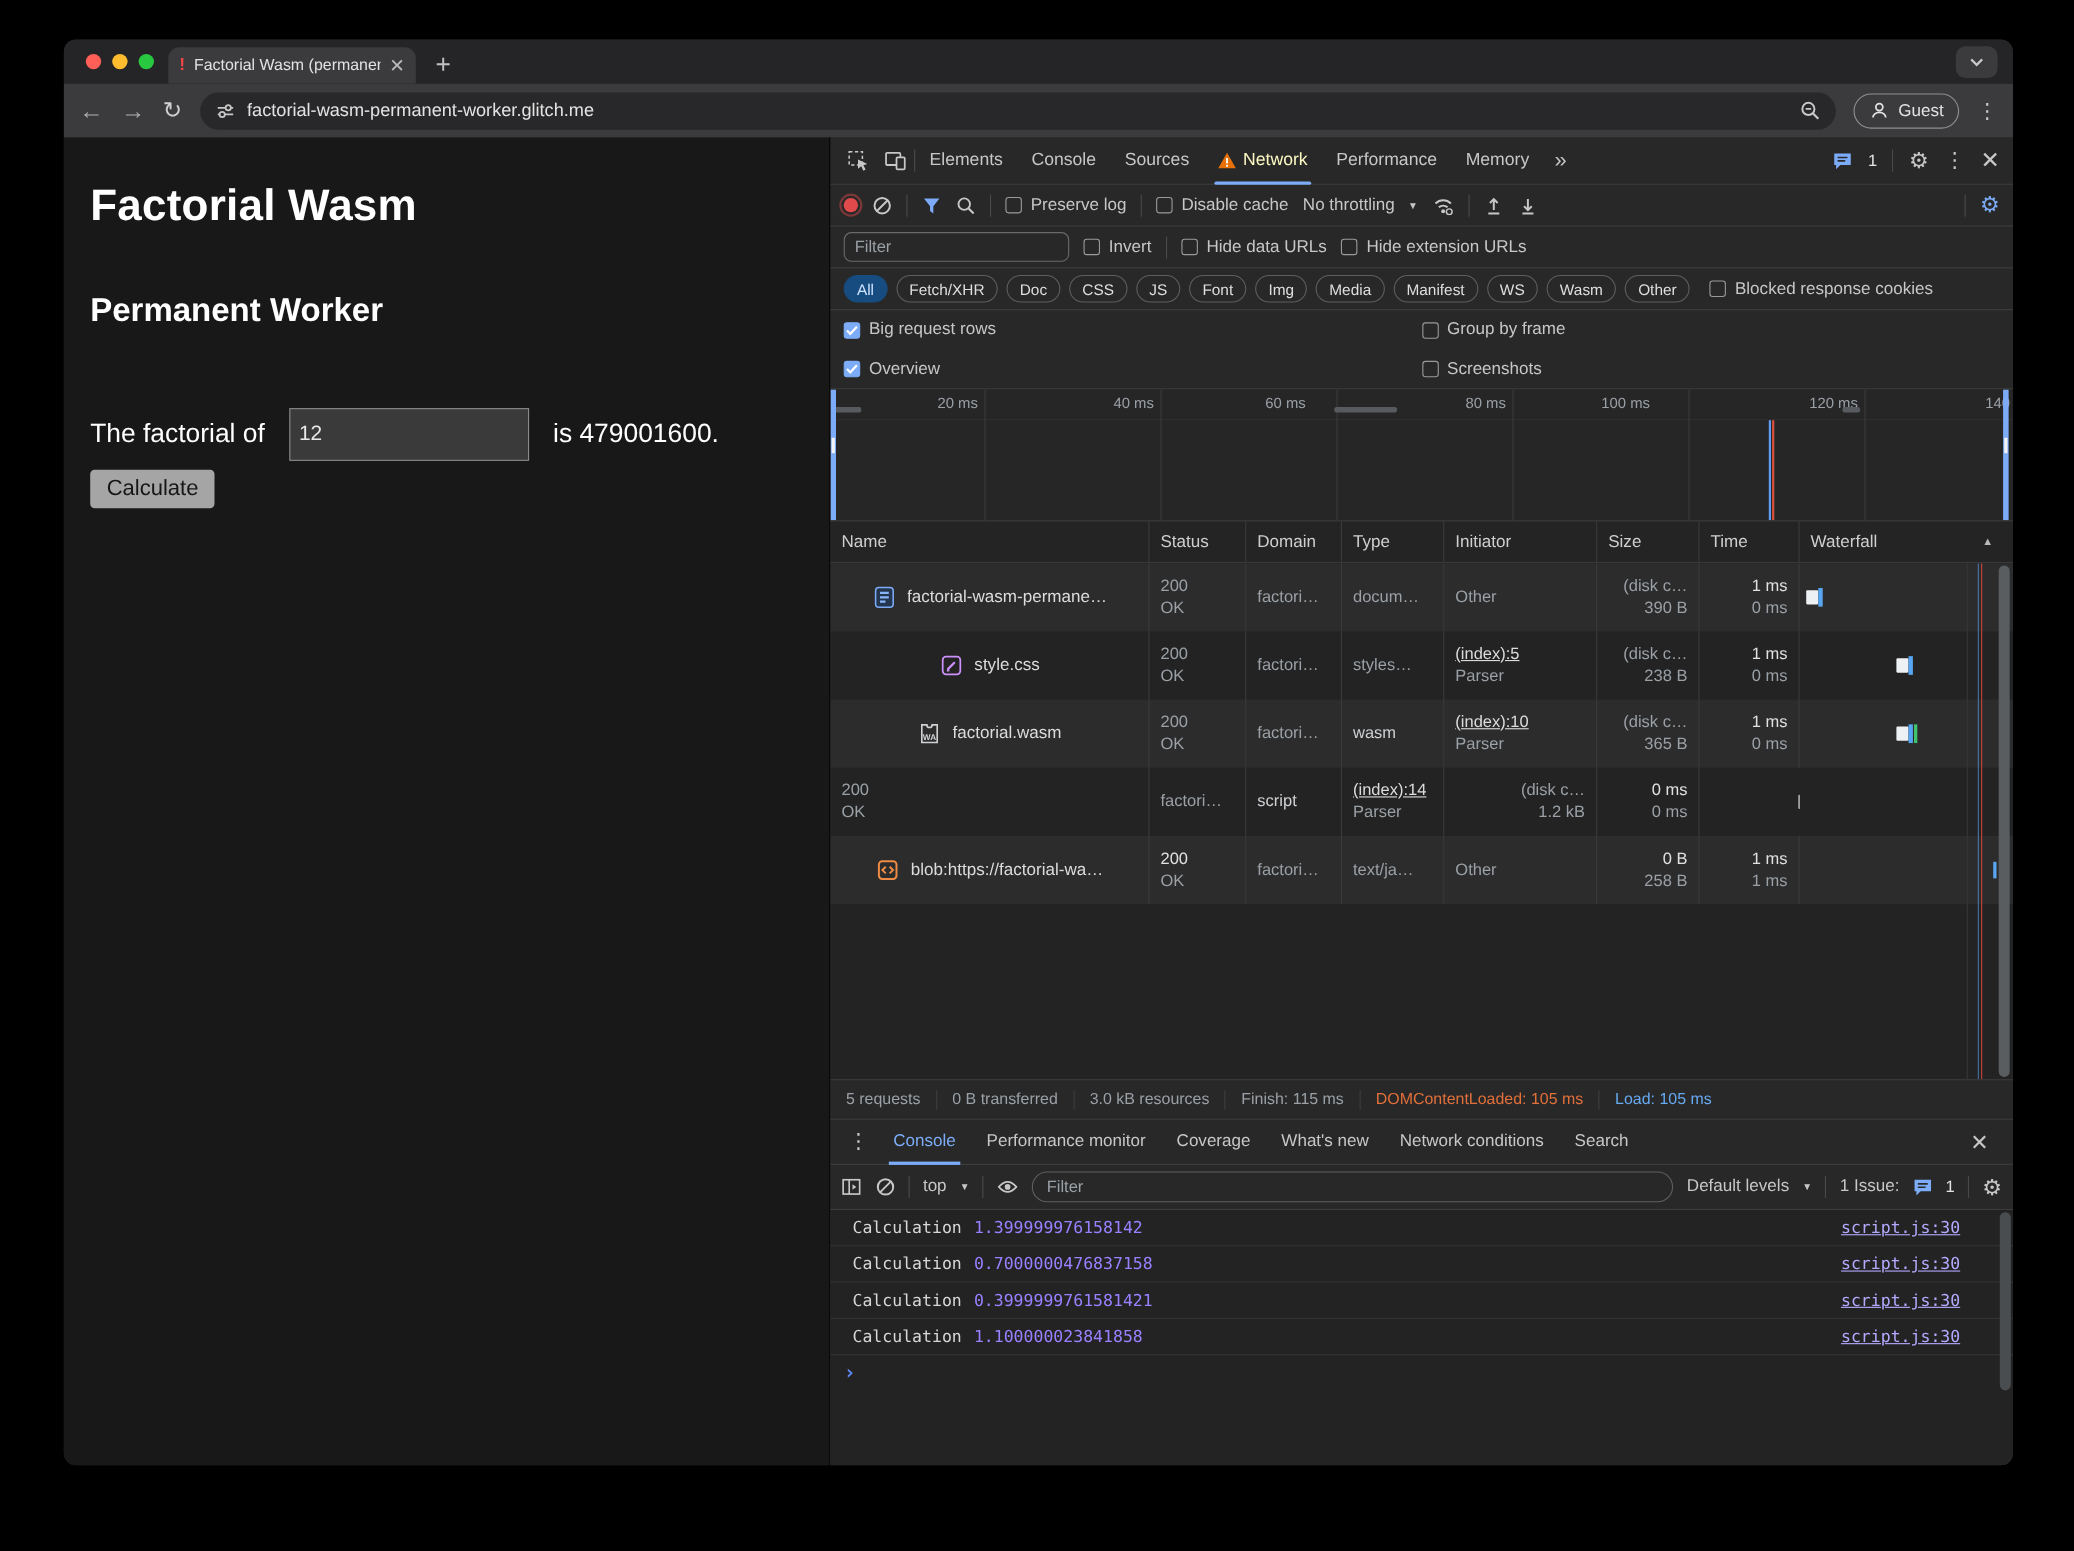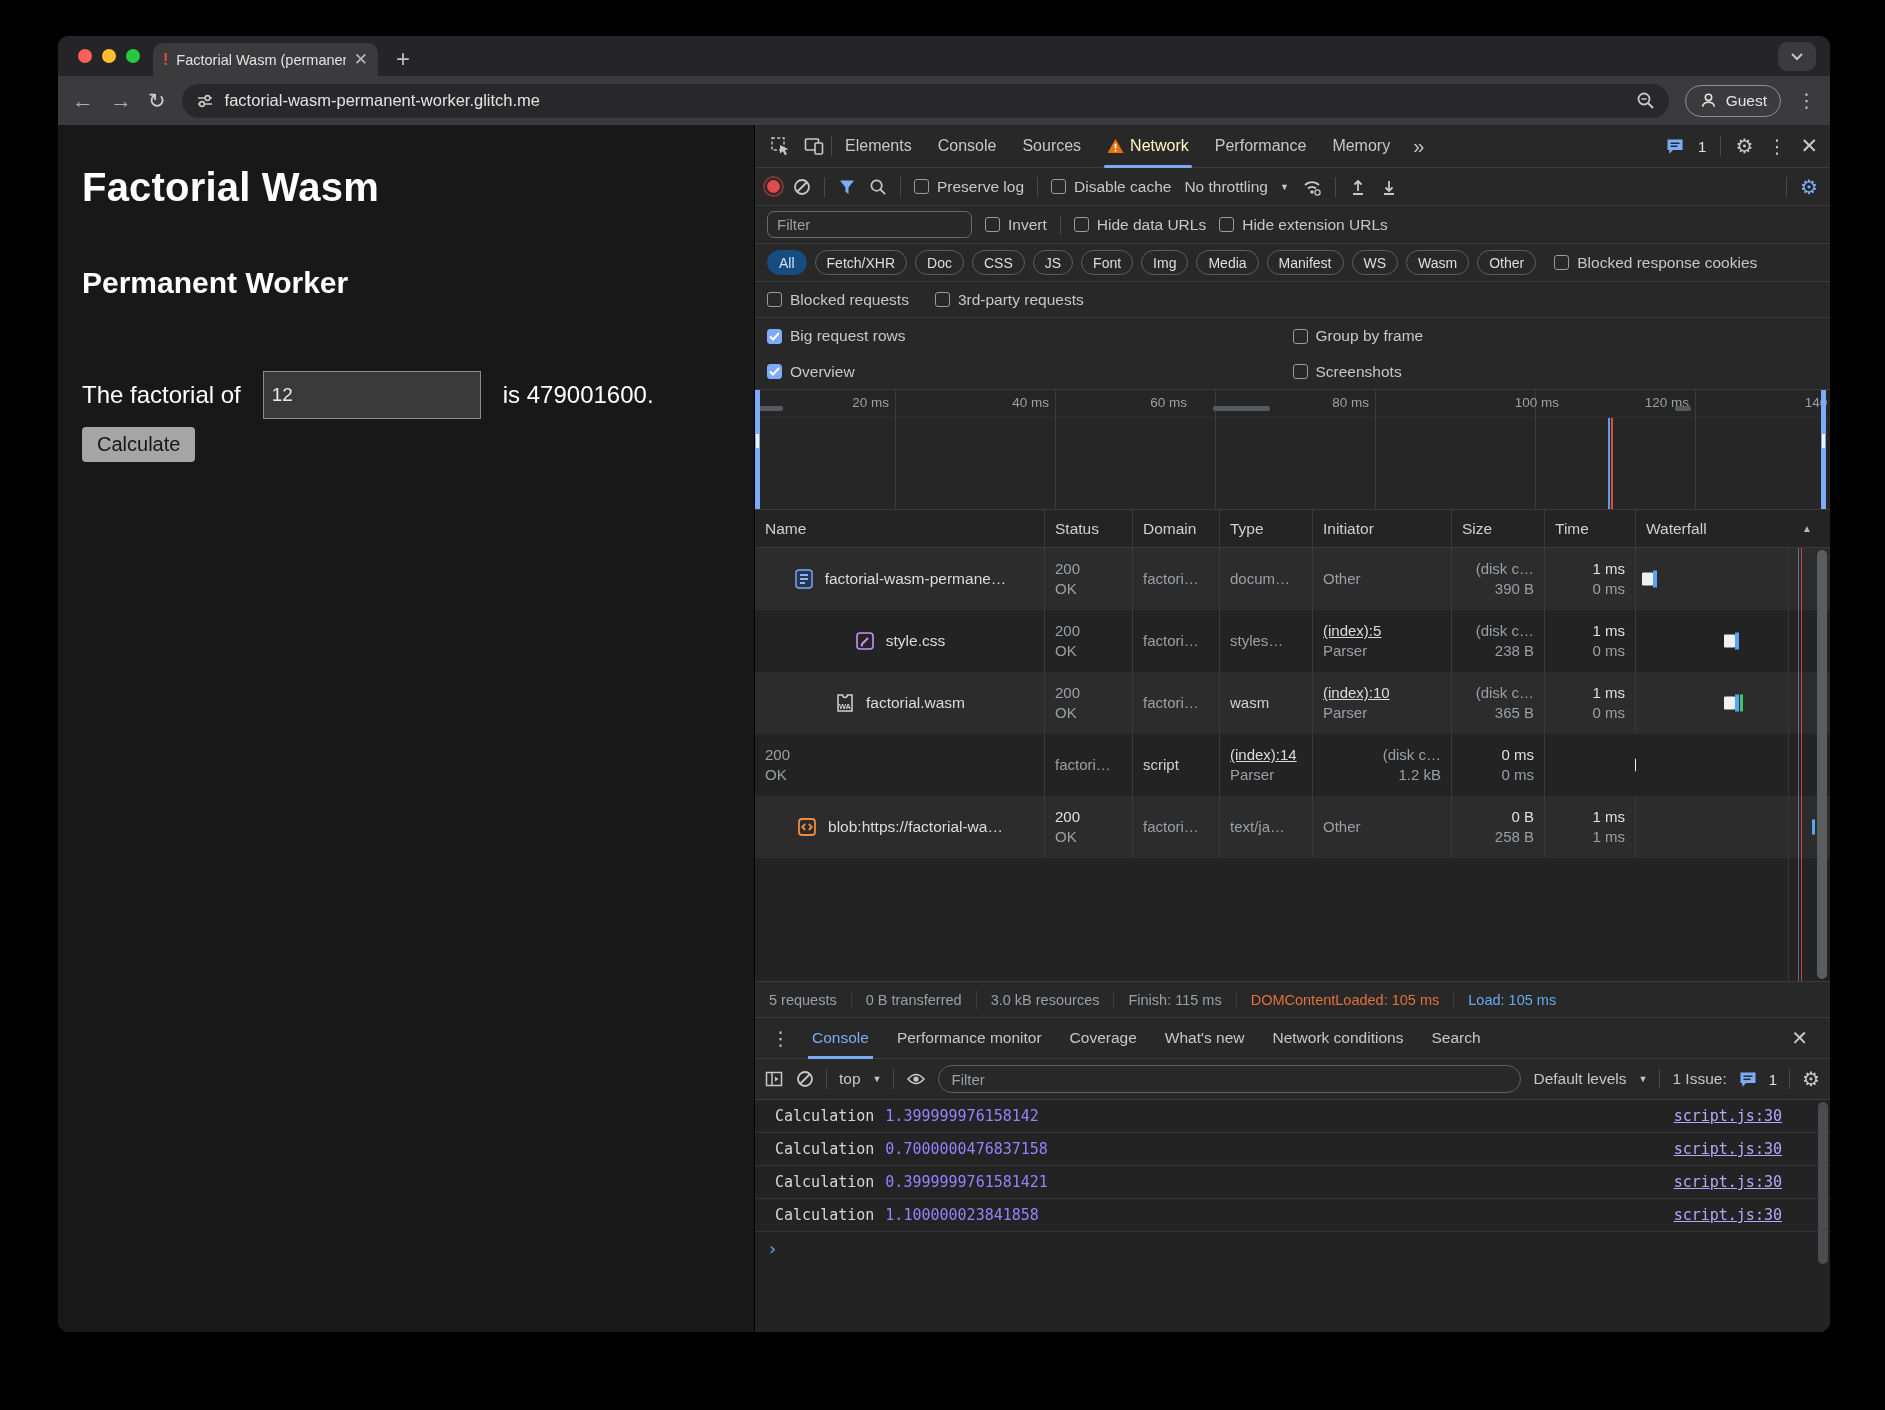--- a/index.html
+++ b/index.html
@@ -347,16 +347,6 @@
         </div>
       </div>
 
-      <div class="row-tb blocked-row" style="border-bottom:1px solid #3c3c3c">
-        <div class="cbwrap">
-          <span class="cb"></span>
-          <span class="lbl">Blocked requests</span>
-        </div>
-        <div class="cbwrap">
-          <span class="cb"></span>
-          <span class="lbl">3rd-party requests</span>
-        </div>
-      </div>
 
       <div class="two-col">
         <div class="col">

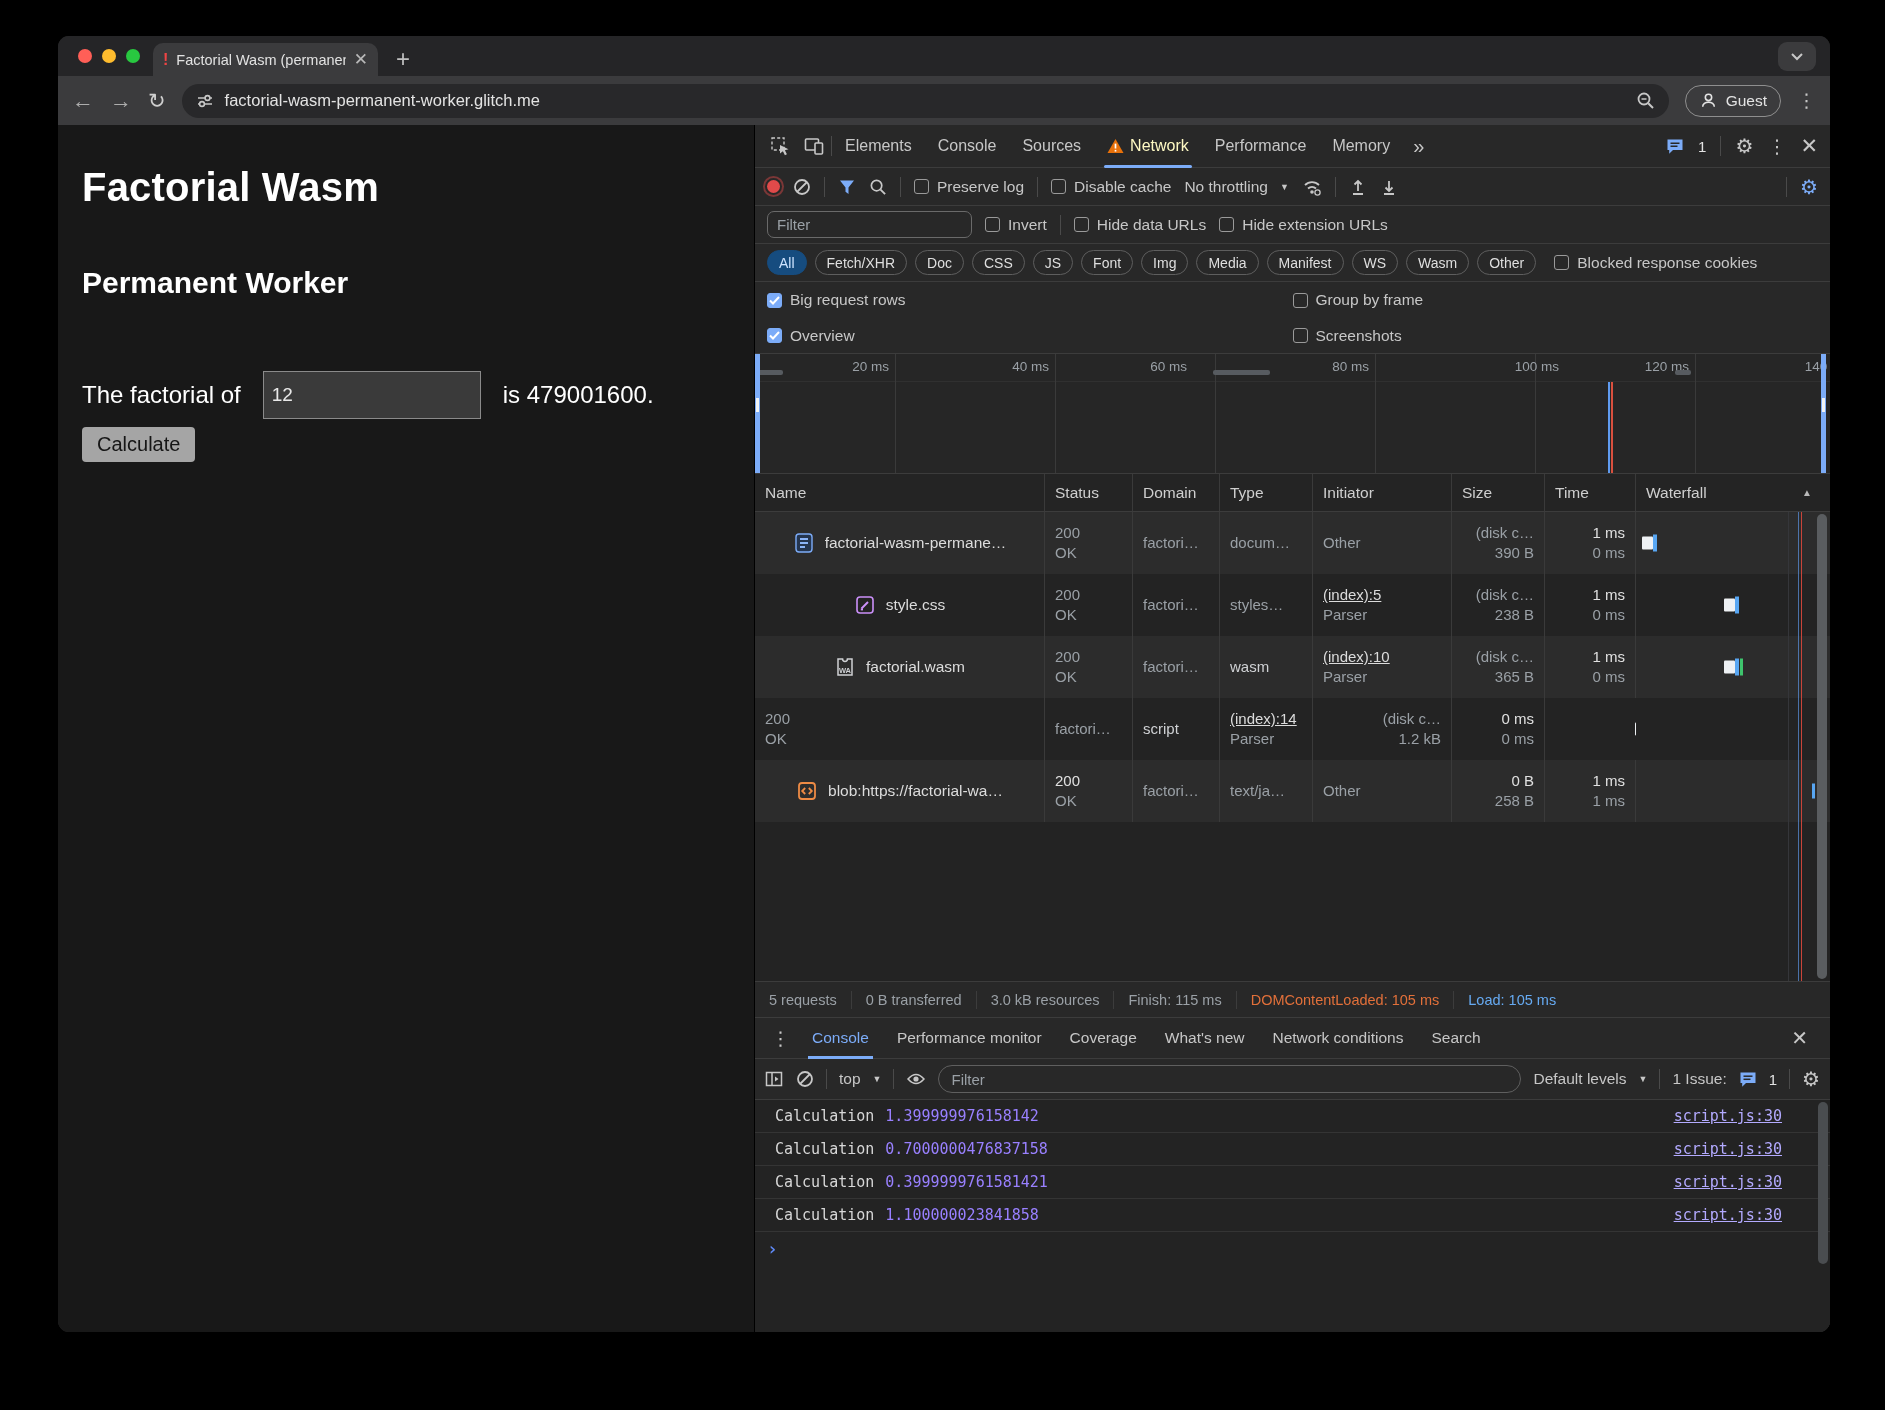--- a/index.html
+++ b/index.html
@@ -391,7 +391,7 @@
         <div class="tl-lab" style="left:242px">40 ms</div>
         <div class="tl-lab" style="left:380px">60 ms</div>
         <div class="tl-lab" style="left:562px">80 ms</div>
-        <div class="tl-lab" style="left:752px">100 ms</div>
+        <div class="tl-lab" style="left:693px">100 ms</div>
         <div class="tl-lab" style="left:882px">120 ms</div>
         <div class="tl-lab" style="left:1042px">140 ms</div>
         <div class="tl-bar" style="left:2px; width:26px"></div>

